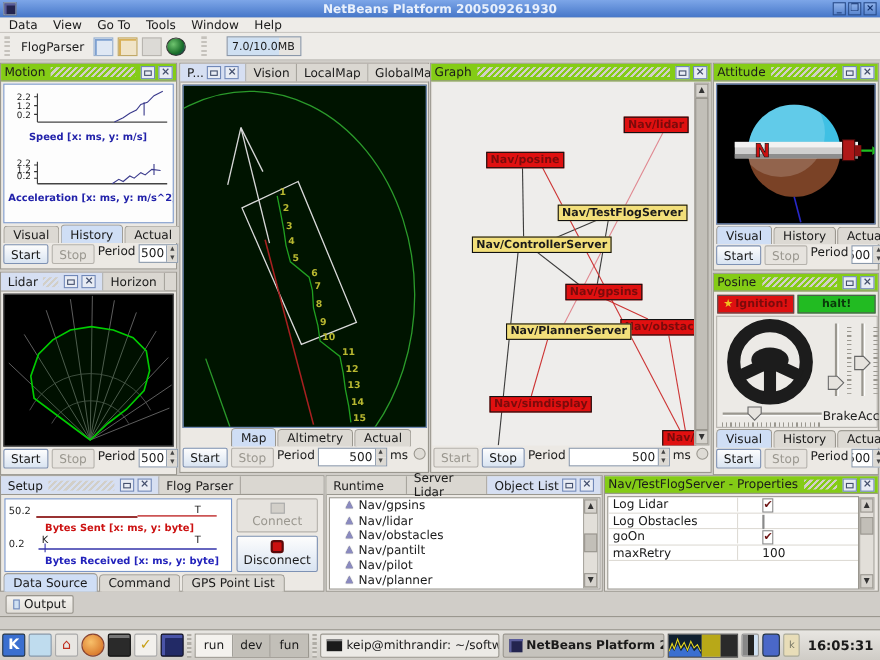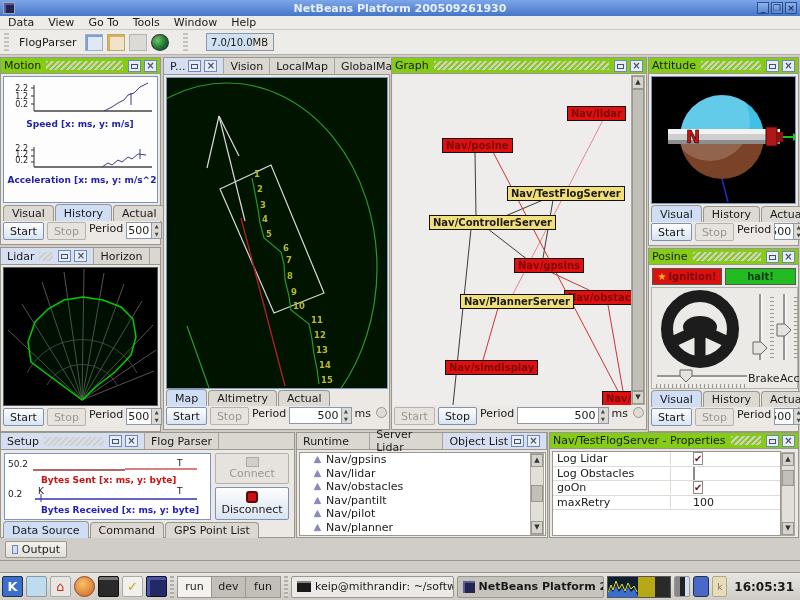--- a/index.html
+++ b/index.html
@@ -297,7 +297,7 @@
           </g>
         </svg>
       </div>
-      <div class="viewtabs" style="top:331px;">
+      <div class="viewtabs" style="top:331px;margin-left:44px;">
         <div class="vtab sel">Map</div>
         <div class="vtab">Altimetry</div>
         <div class="vtab">Actual</div>

